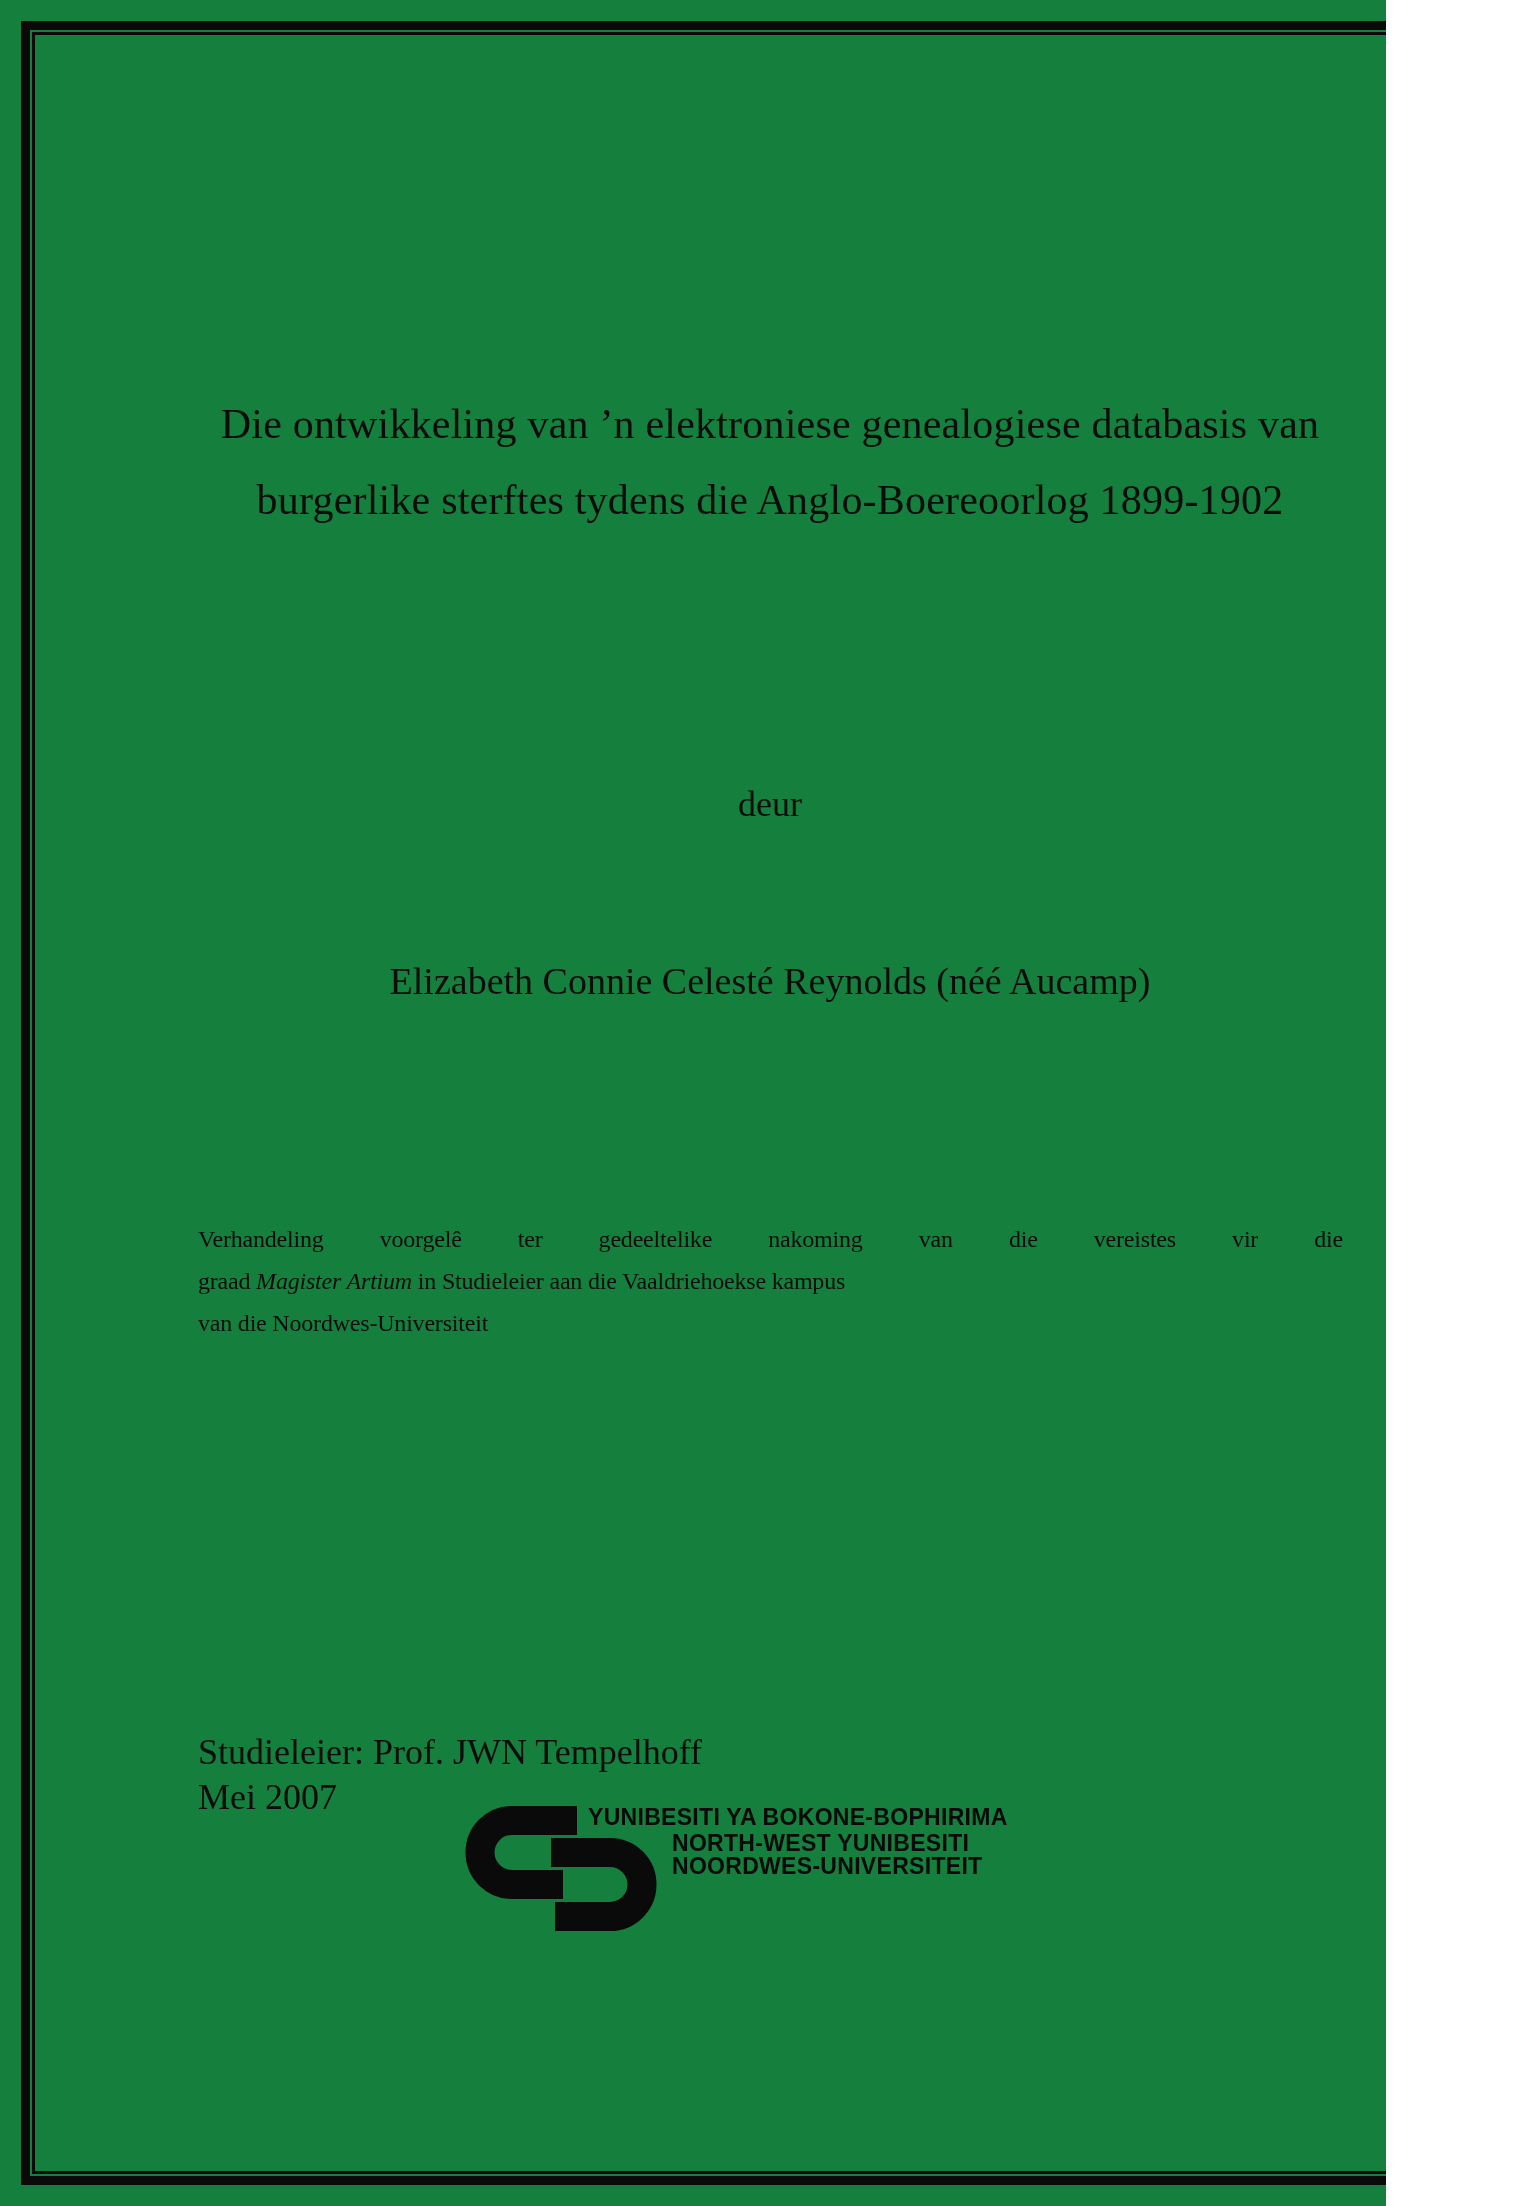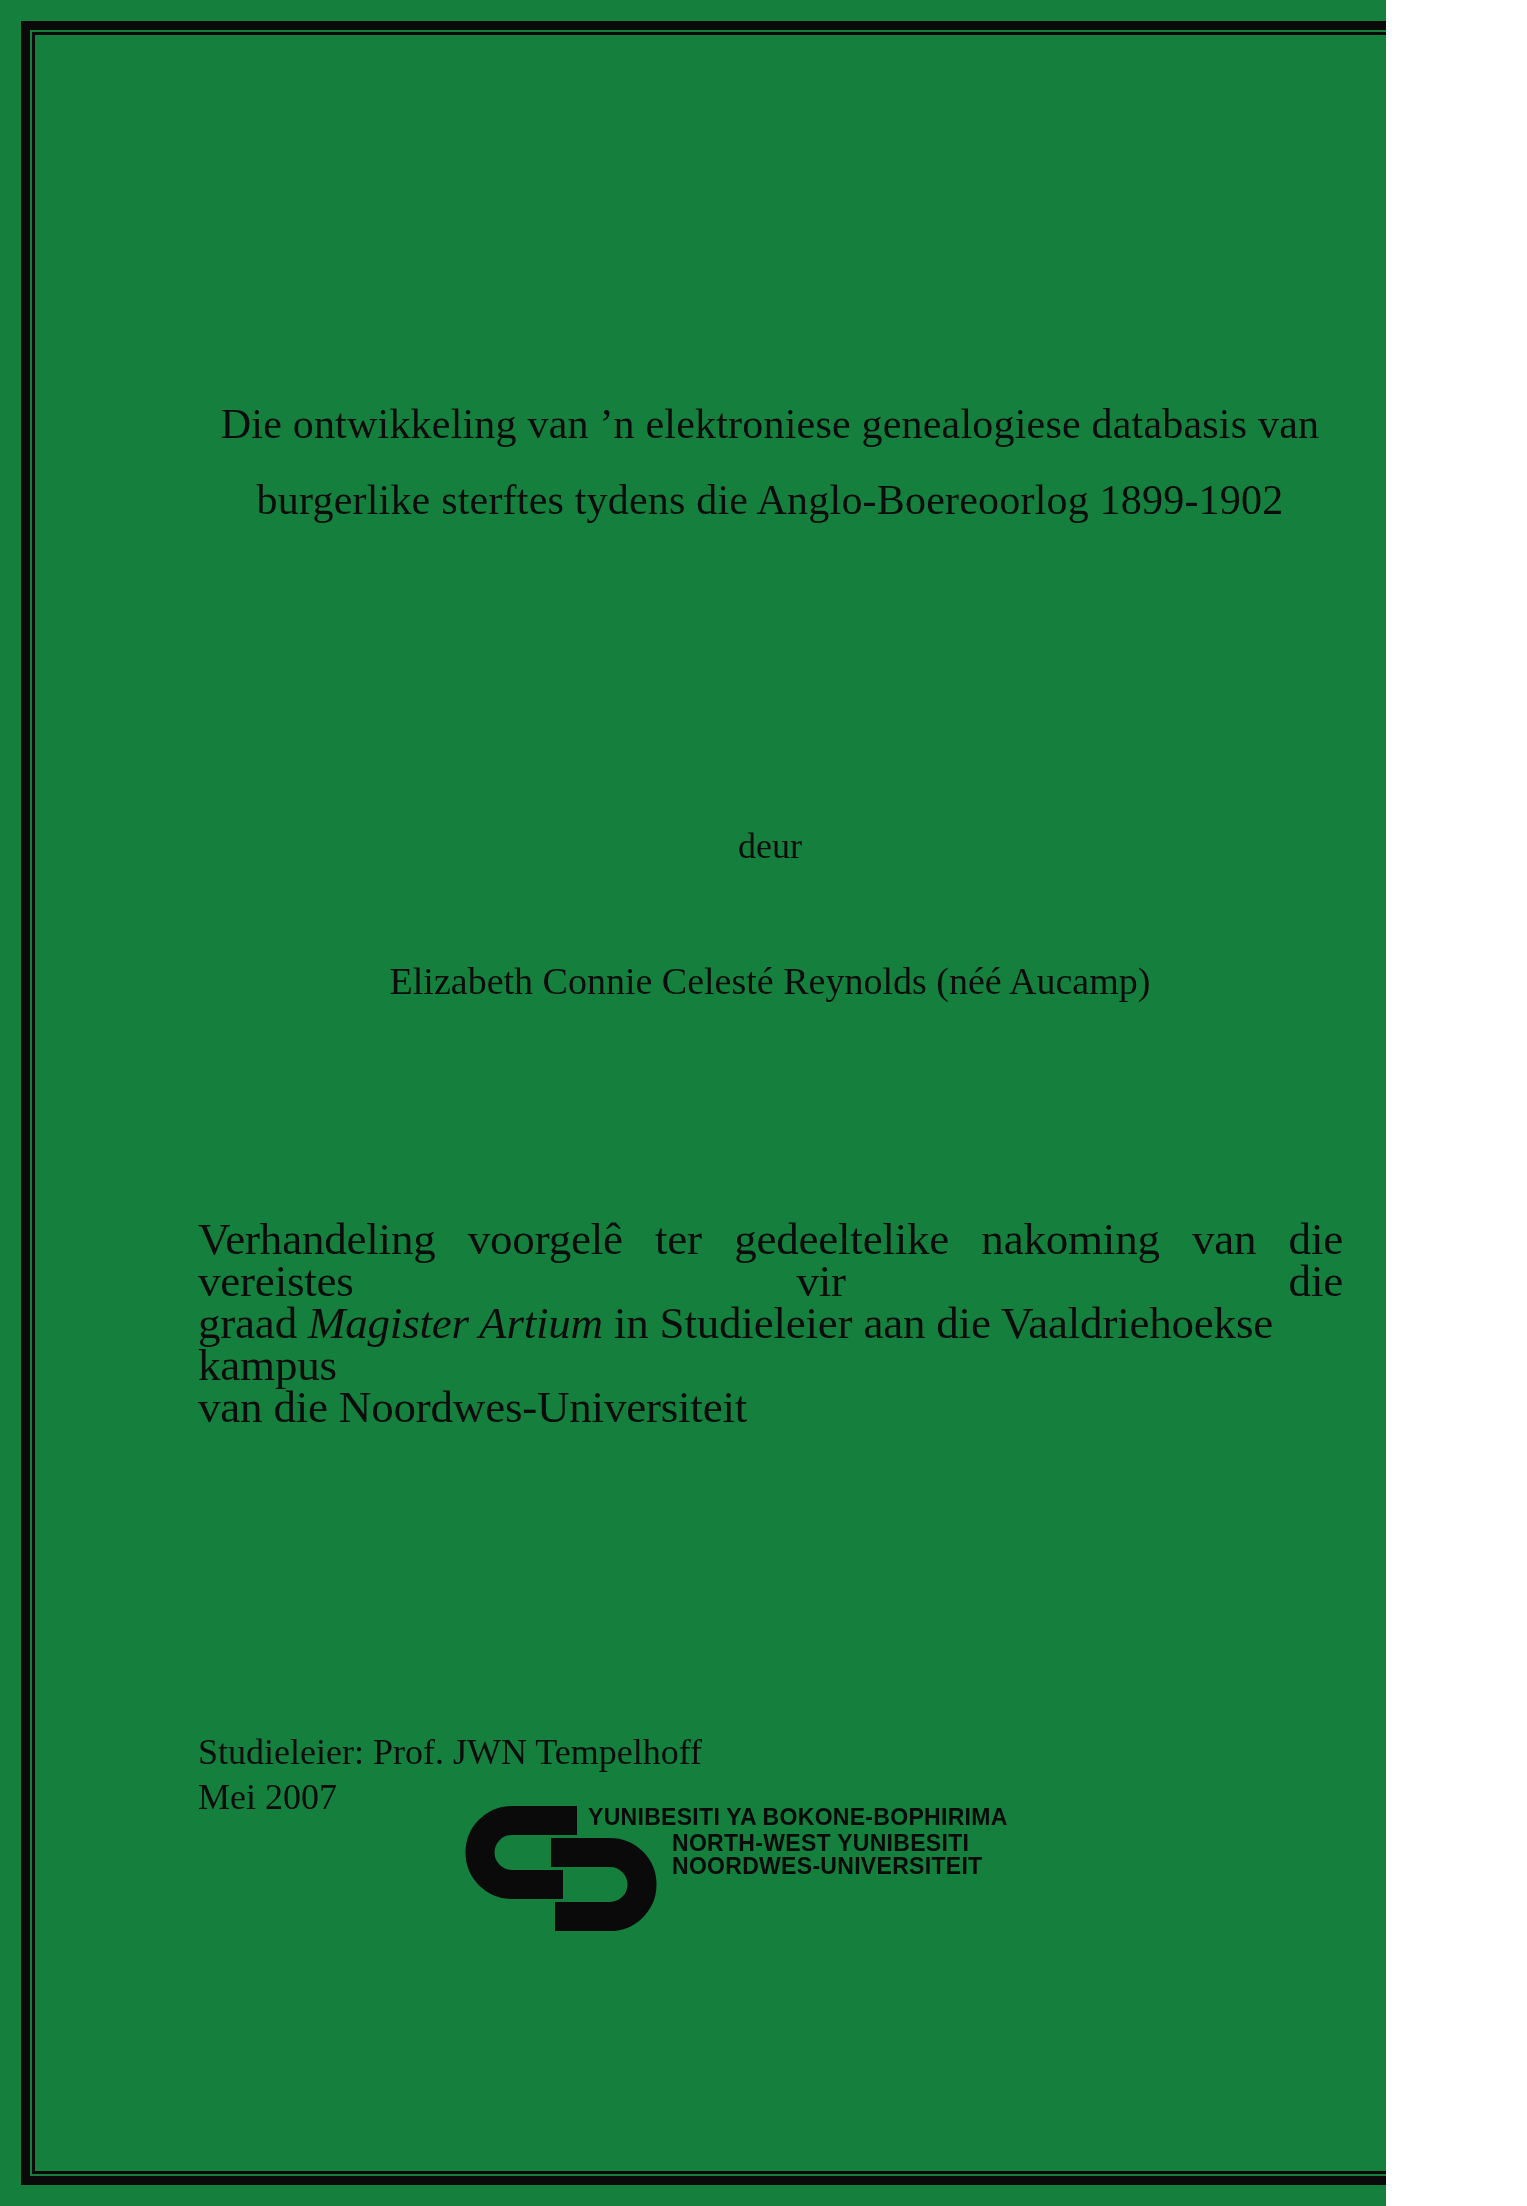--- a/index.html
+++ b/index.html
@@ -40,7 +40,7 @@
     letter-spacing: 0.2px;
   }
   .byline {
-    top: 824px;
+    top: 782px;
     font-size: 36px;
     line-height: 44px;
   }

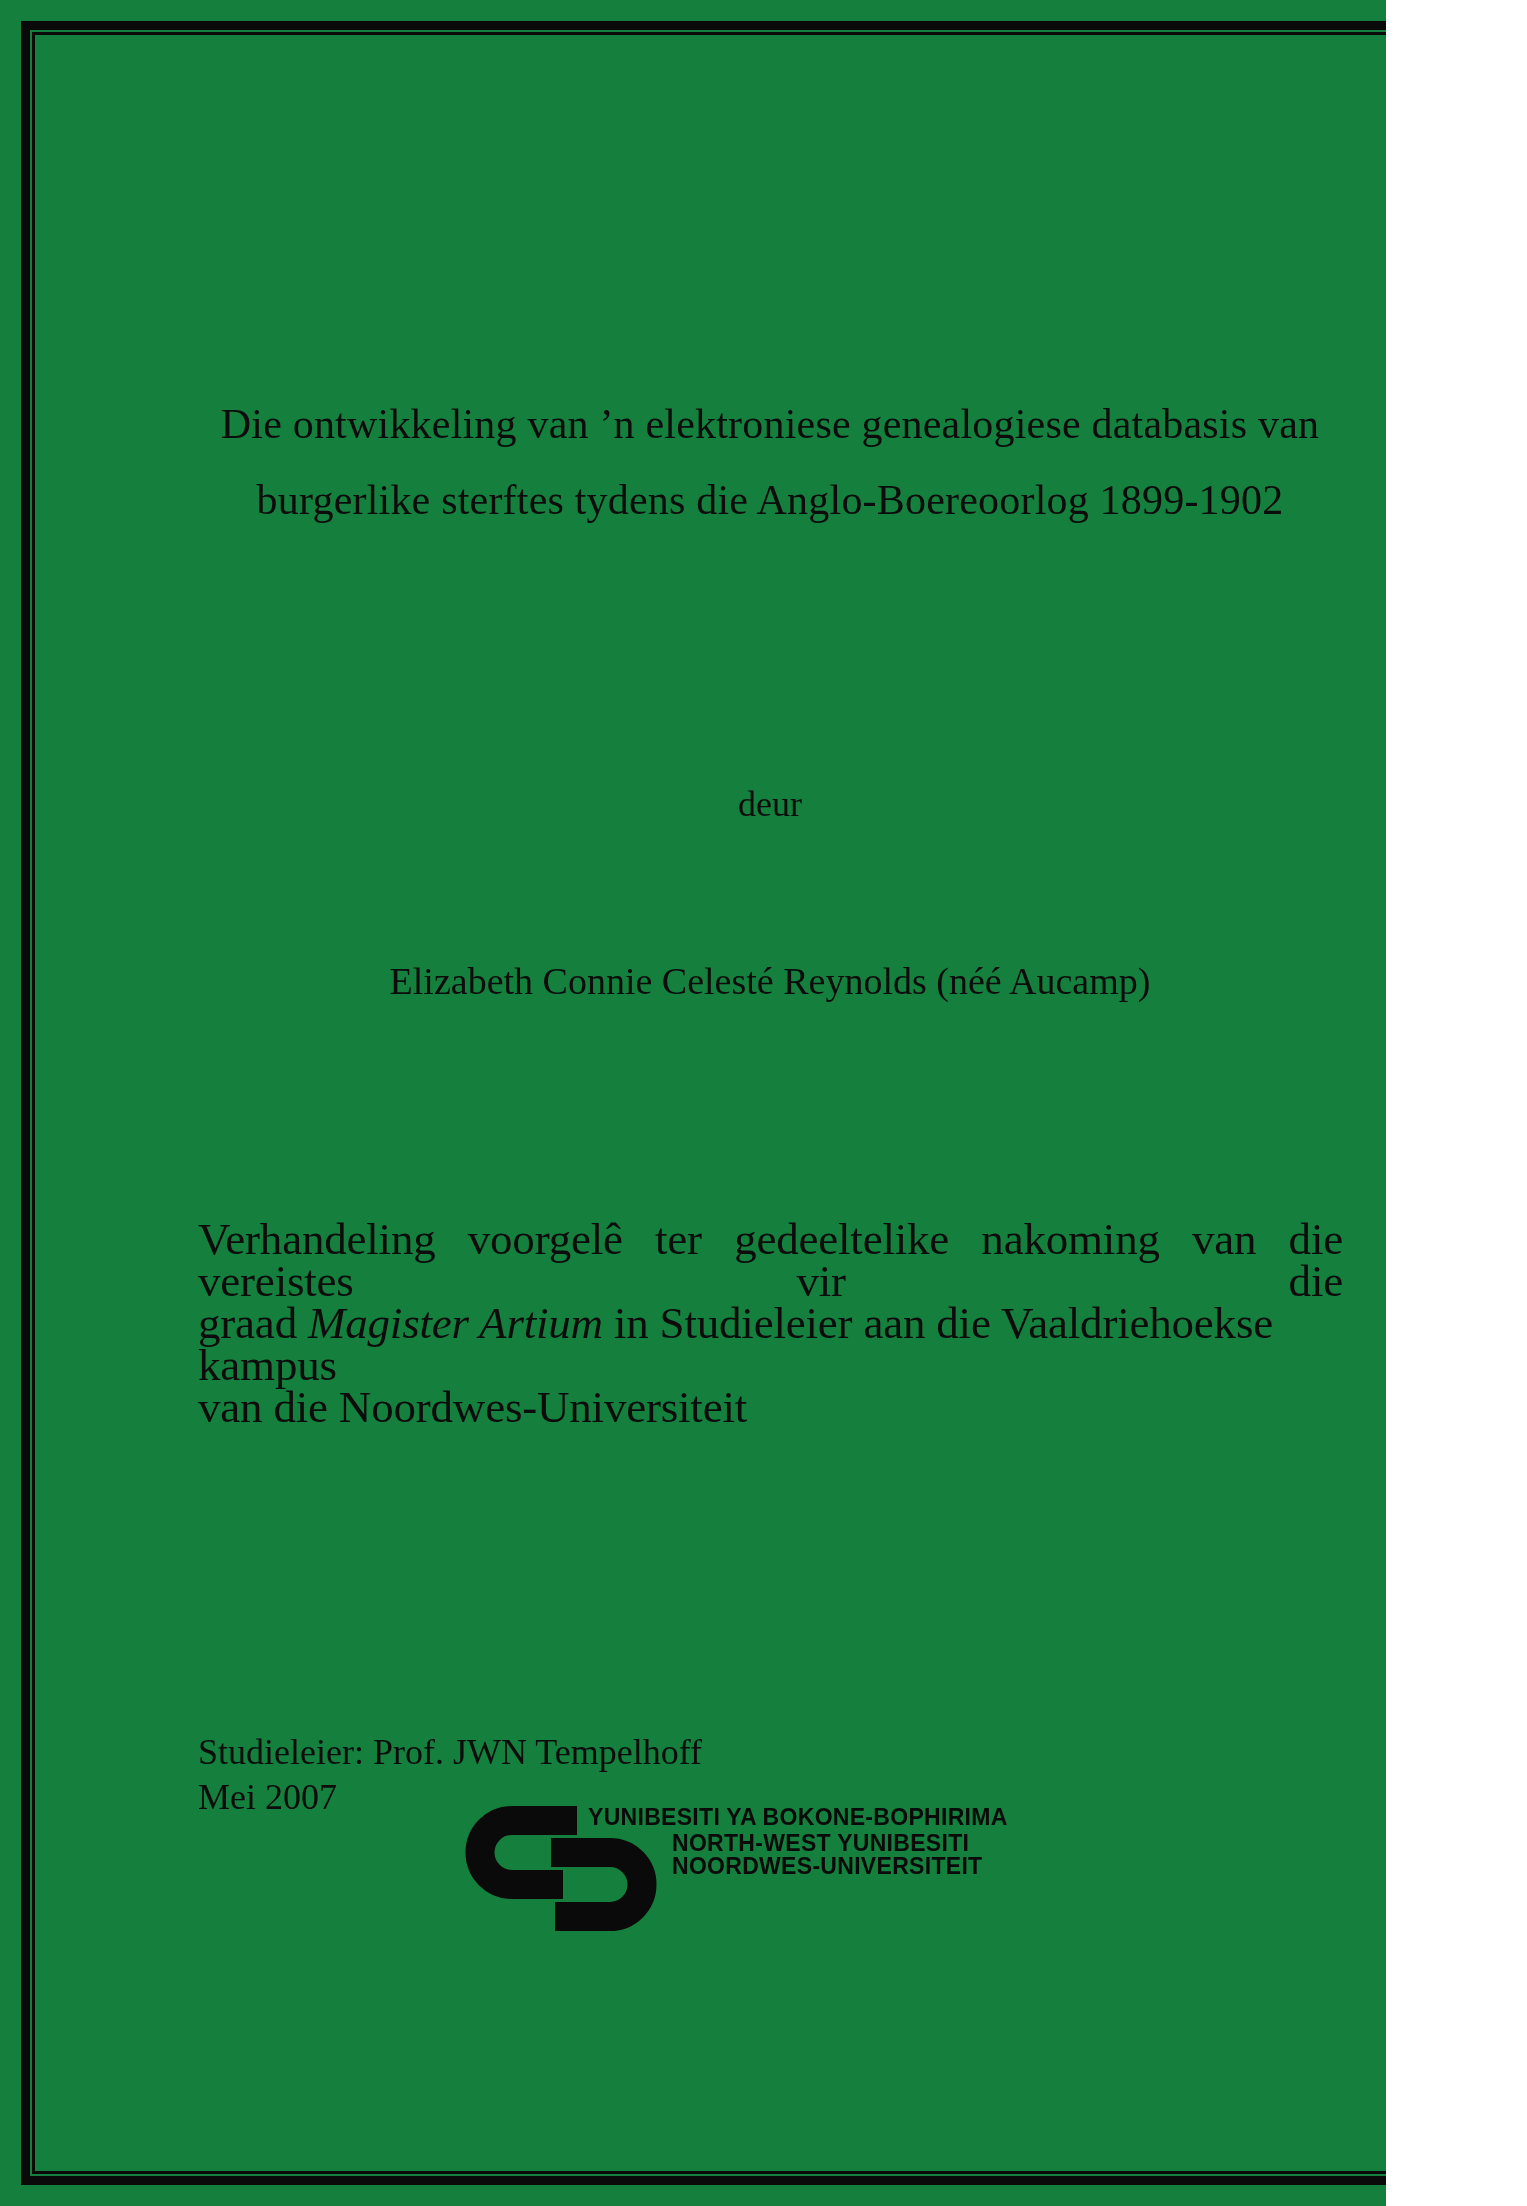--- a/index.html
+++ b/index.html
@@ -53,7 +53,7 @@
     position: absolute;
     left: 198px; top: 1218px;
     width: 1145px;
-    font-size: 45px;
+    font-size: 24px;
     line-height: 42px;
     letter-spacing: -0.2px;
   }

